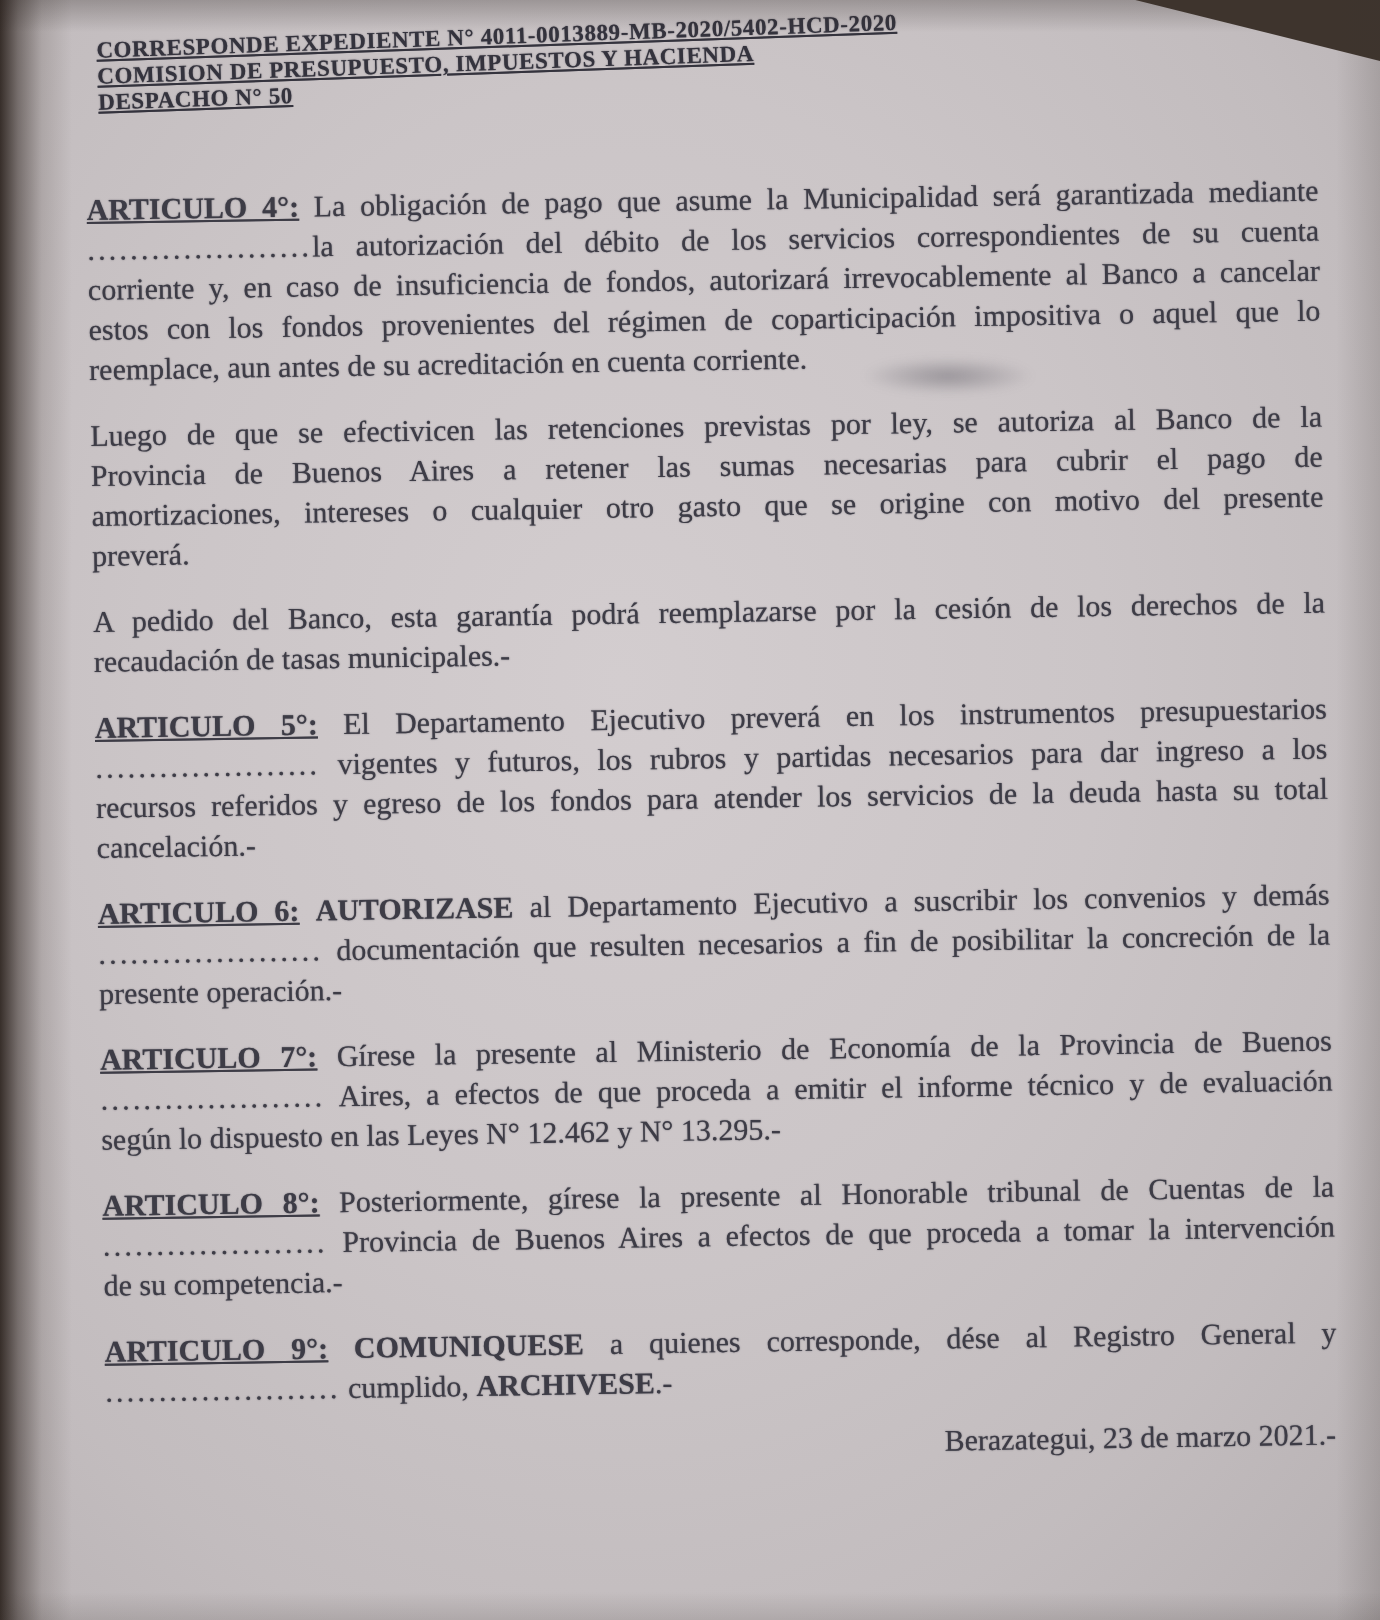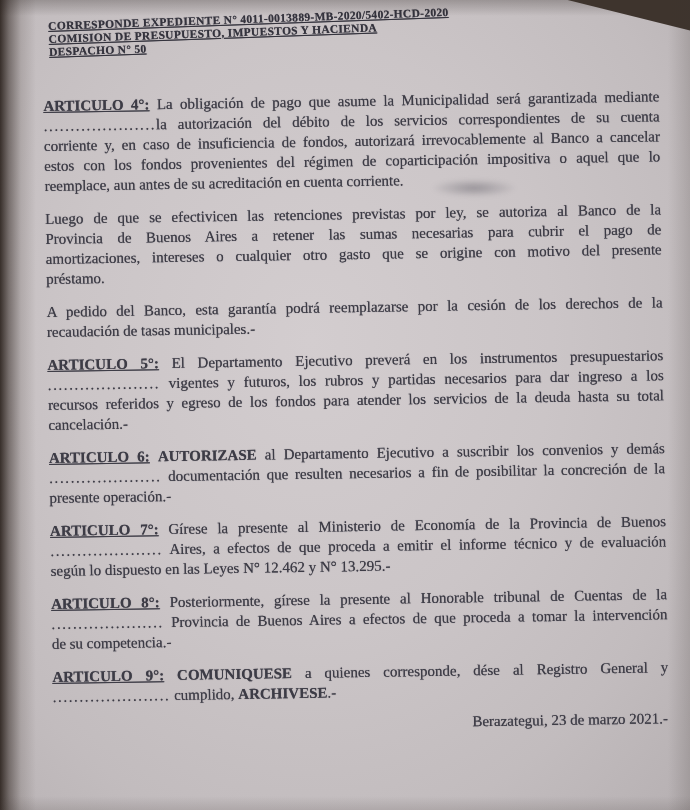--- a/index.html
+++ b/index.html
@@ -103,7 +103,7 @@
           <div class="line"><span>Luego de que se efectivicen las retenciones previstas por ley, se autoriza al Banco de la</span></div>
           <div class="line"><span>Provincia de Buenos Aires a retener las sumas necesarias para cubrir el pago de</span></div>
           <div class="line"><span>amortizaciones, intereses o cualquier otro gasto que se origine con motivo del presente</span></div>
-          <div class="line last"><span>préstamo.</span></div>
+          <div class="line last"><span>preverá.</span></div>
         </div>
         <div class="para">
           <div class="line"><span>A pedido del Banco, esta garantía podrá reemplazarse por la cesión de los derechos de la</span></div>

